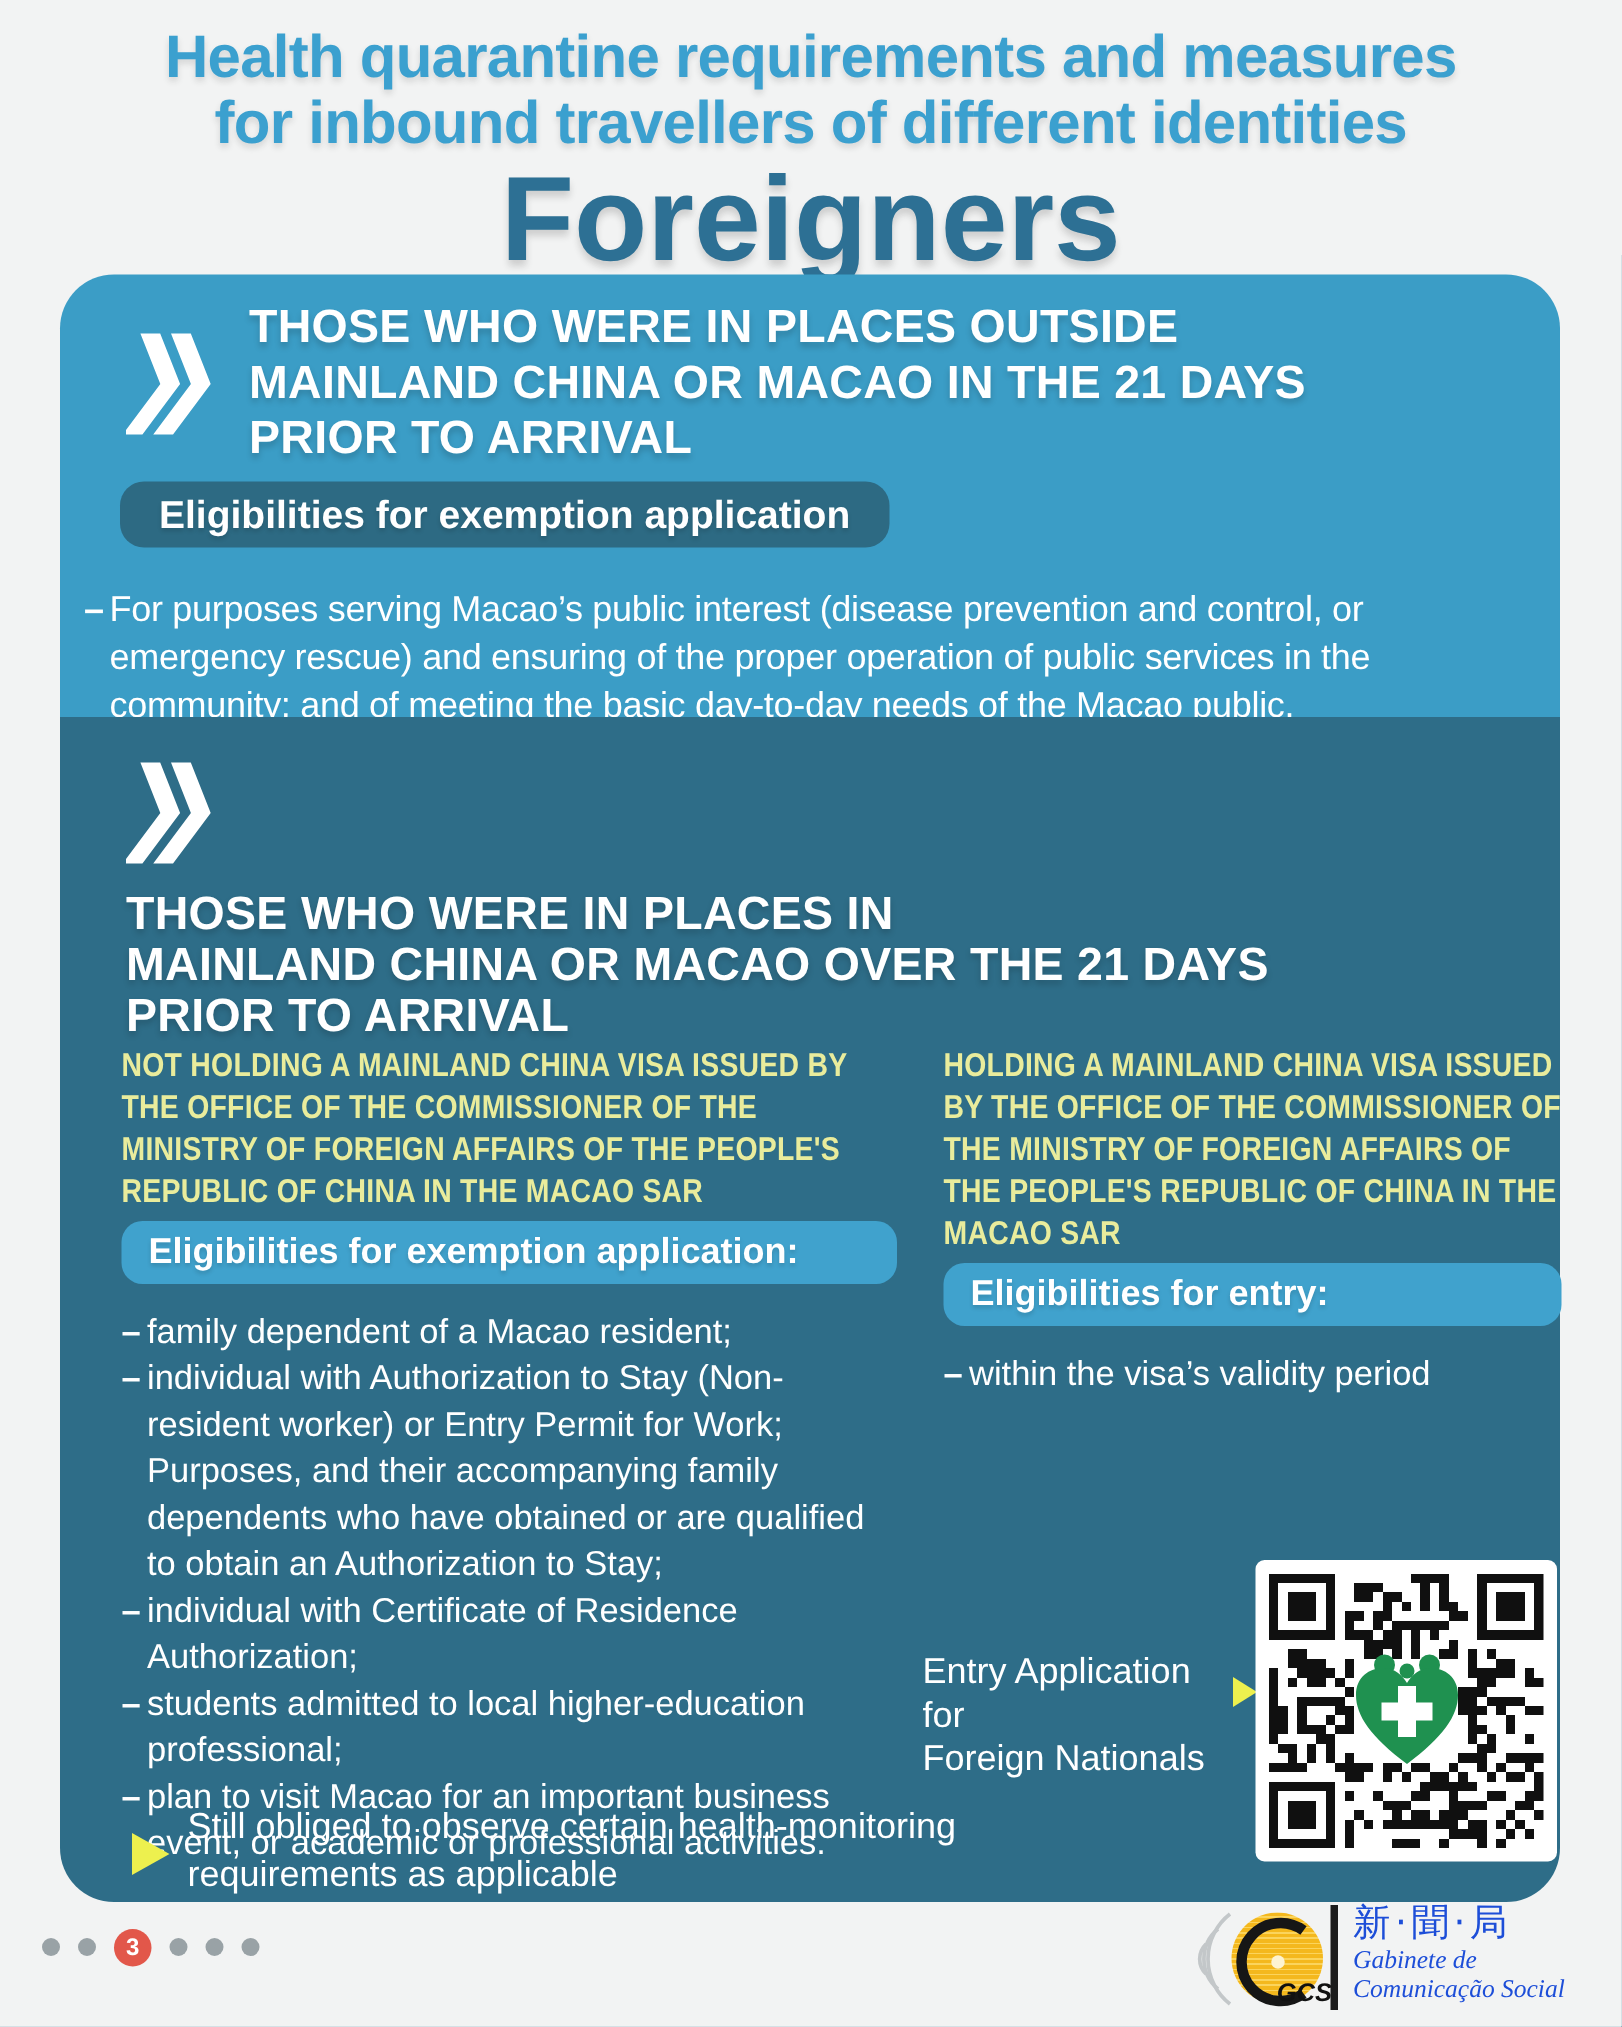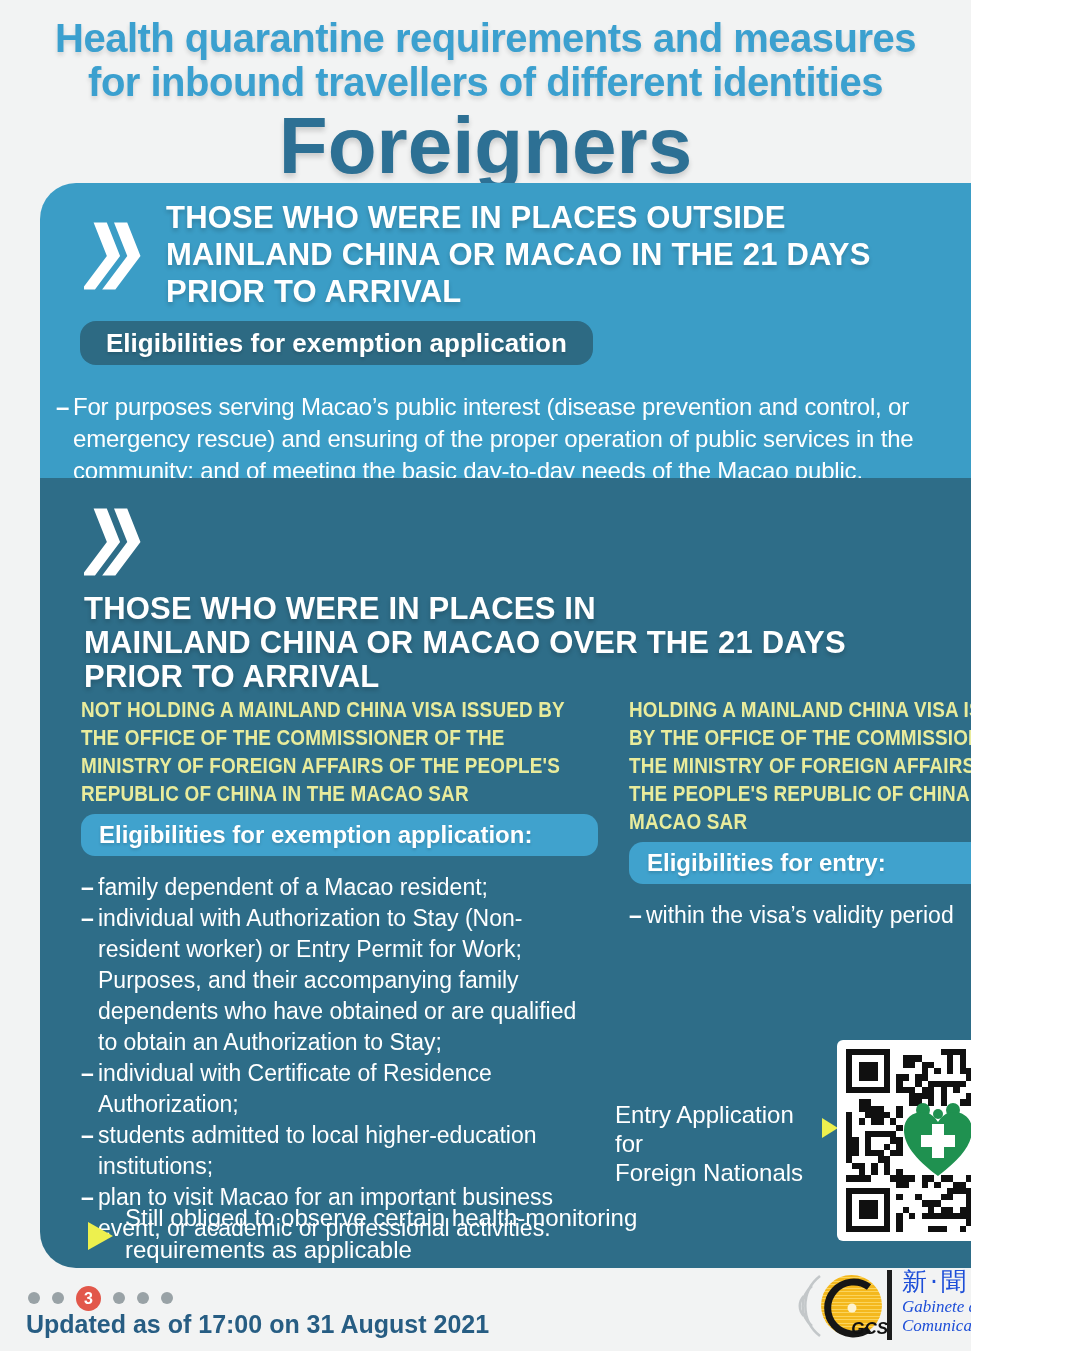--- a/index.html
+++ b/index.html
@@ -4,7 +4,7 @@
 <style>
   html,body{margin:0;padding:0;background:#ffffff;}
   #canvas{
-    position:relative;width:971px;height:1351px;overflow:hidden;
+    position:relative;width:1081px;height:1351px;overflow:hidden;
     background:var(--background,#f2f3f3);
     font-family:"Liberation Sans",sans-serif;
     text-decoration:underline;

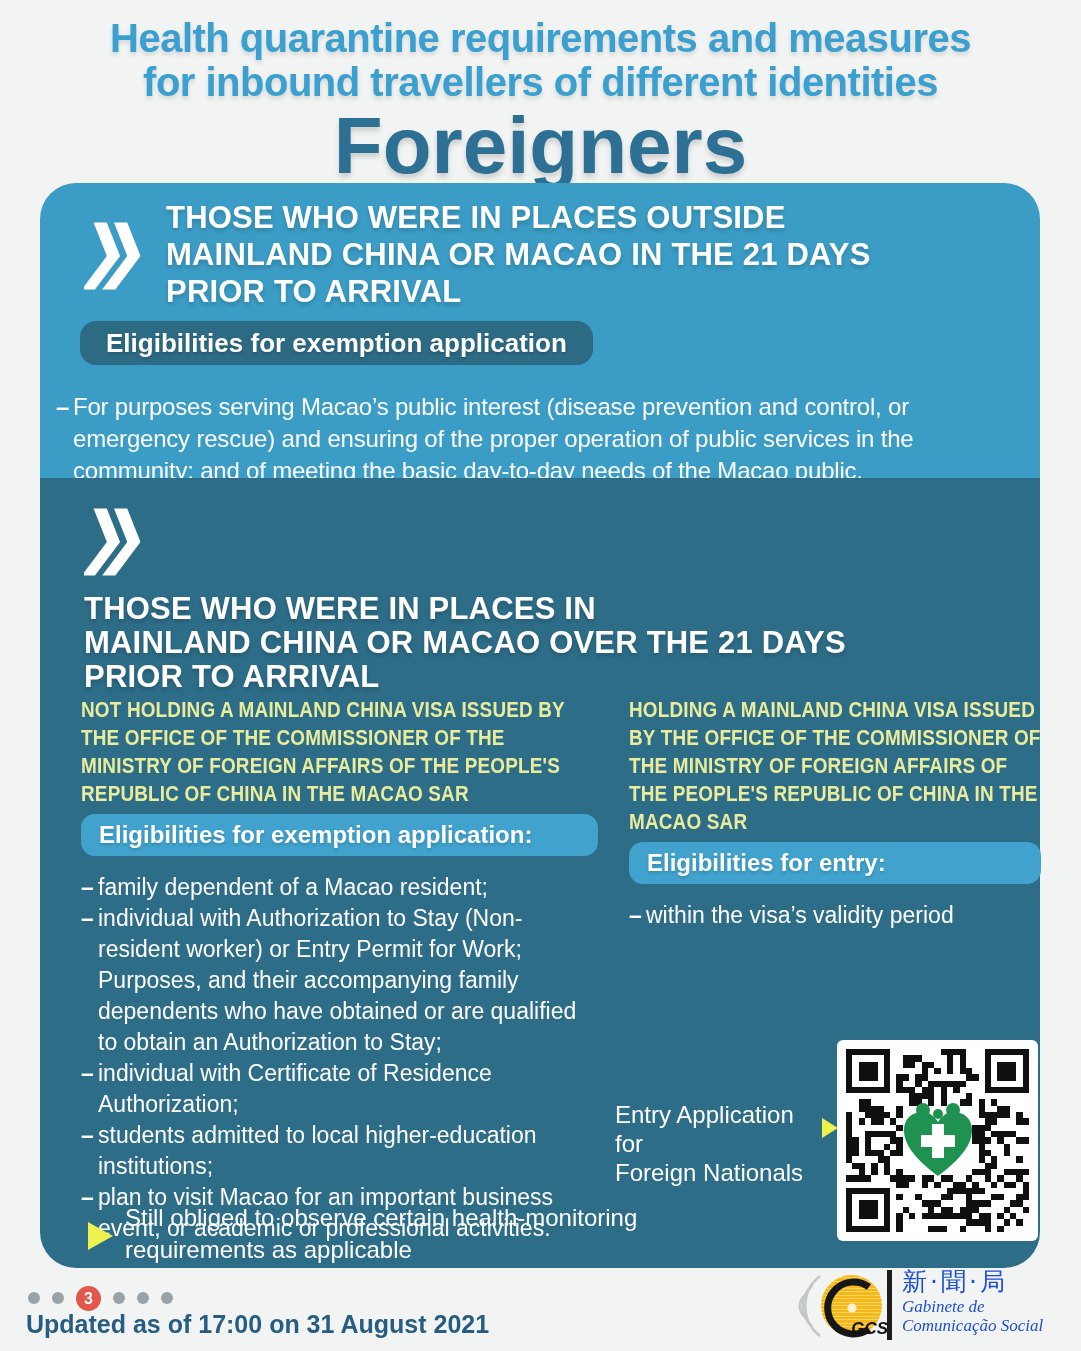--- a/index.html
+++ b/index.html
@@ -191,7 +191,7 @@
           </li>
           <li class="li">
             <span class="dash">–</span>
-            <span class="txt">students admitted to local higher-education institutions;</span>
+            <span class="txt">students admitted to local higher-education professional;</span>
           </li>
           <li class="li">
             <span class="dash">–</span>

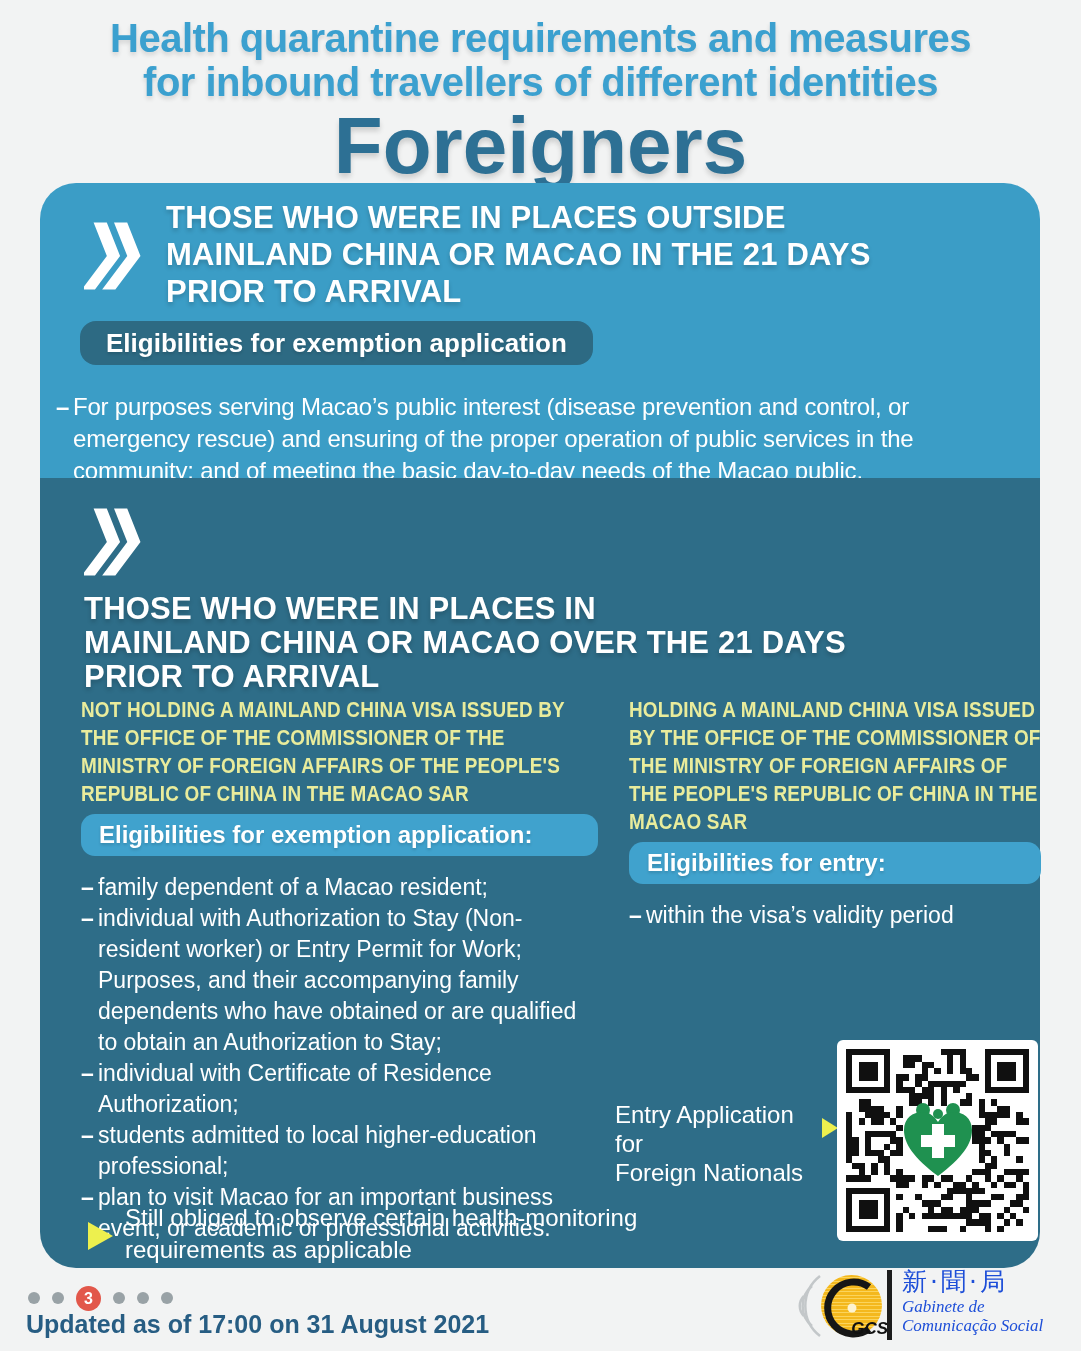--- a/index.html
+++ b/index.html
@@ -496,7 +496,6 @@
     <span class="dot"></span>
     <span class="dot"></span>
   </div>
-  <div class="updated">Updated as of 17:00 on 31 August 2021</div>
 
   <div class="logo">
     <svg class="arcs" viewBox="0 0 34 84">

